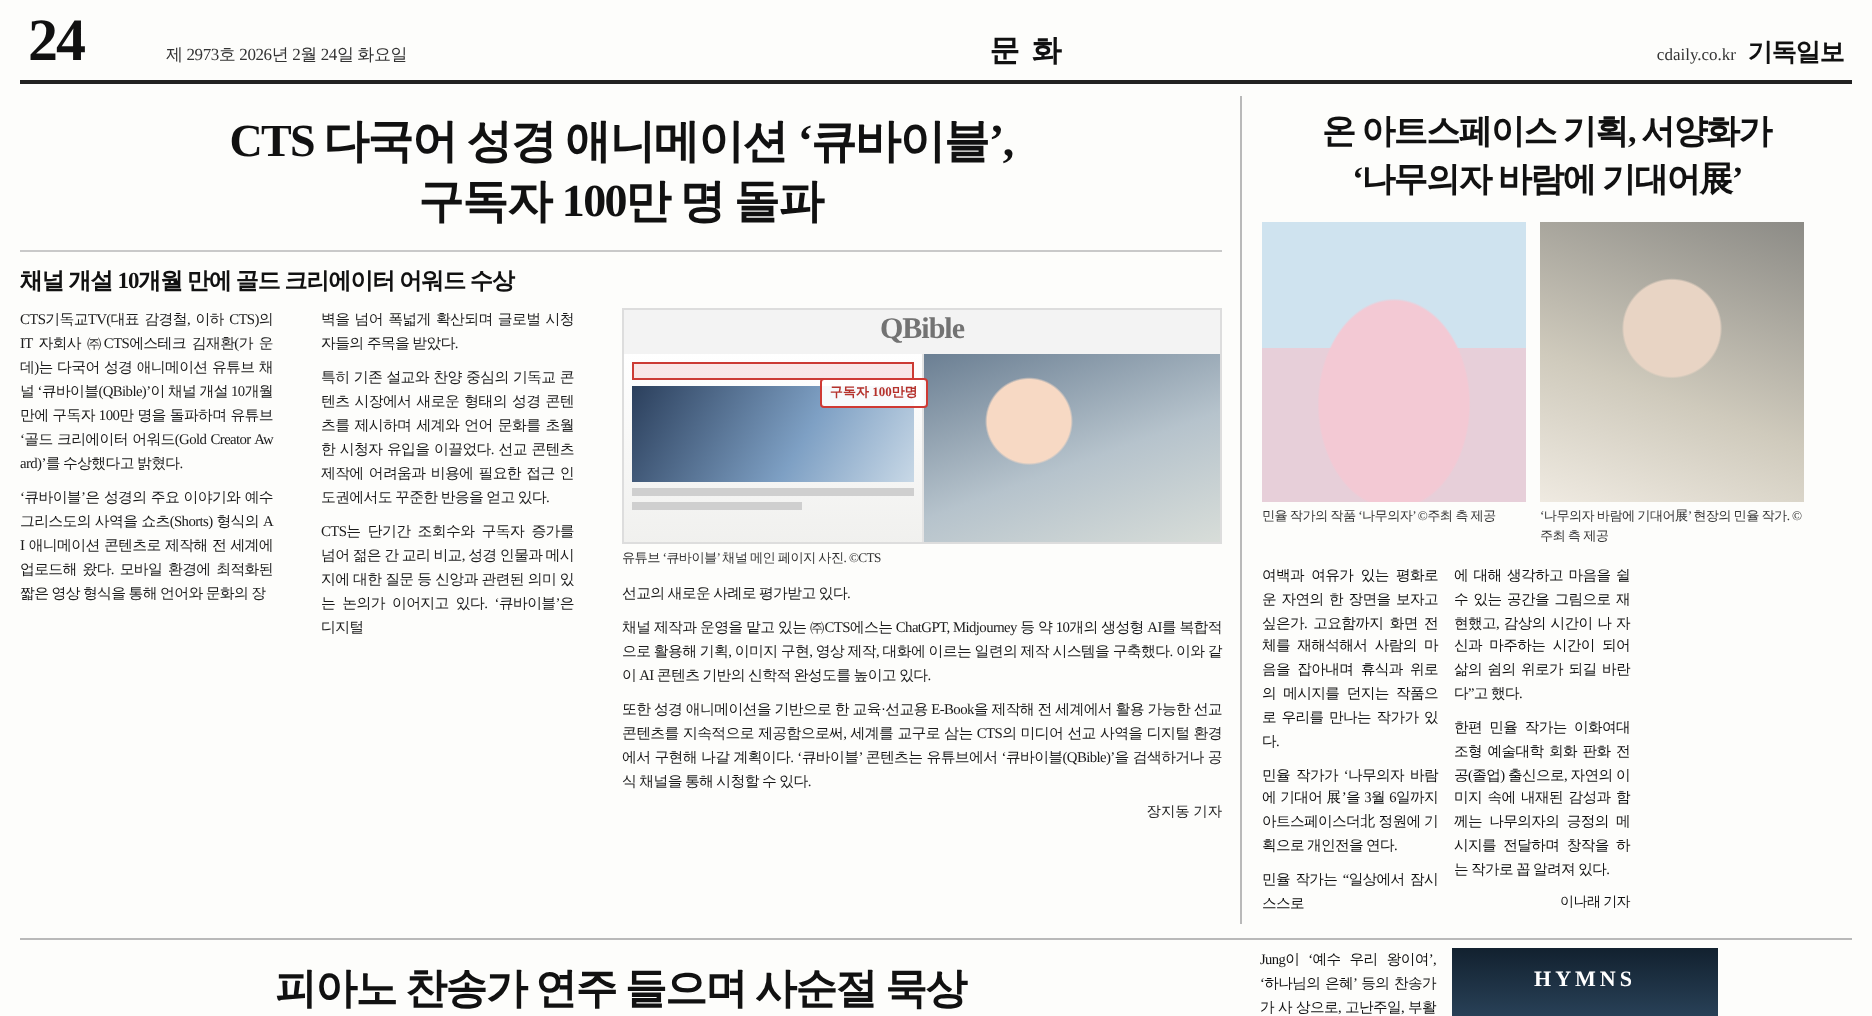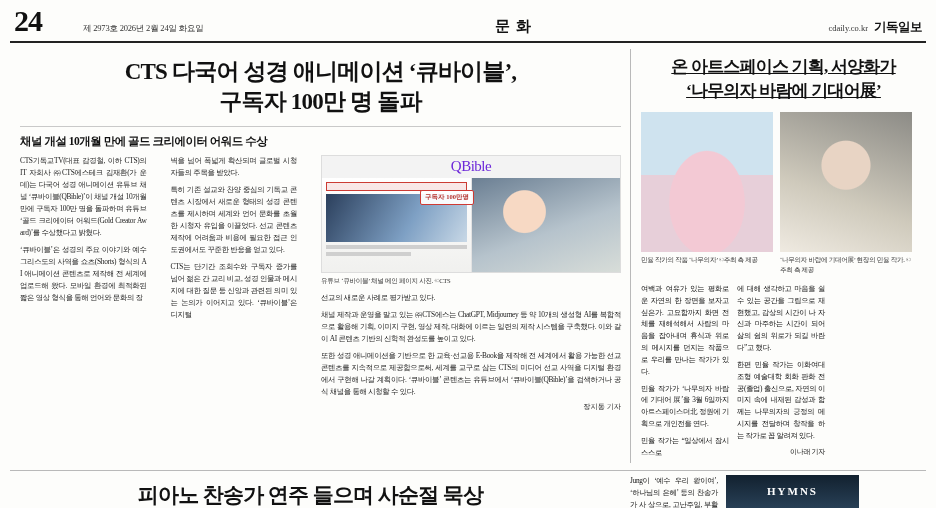--- a/index.html
+++ b/index.html
@@ -76,7 +76,6 @@
     display: flex;
     gap: 0;
     margin-top: 4px;
-    margin-left: 10px;
   }
   .col-left {
     width: 610px;

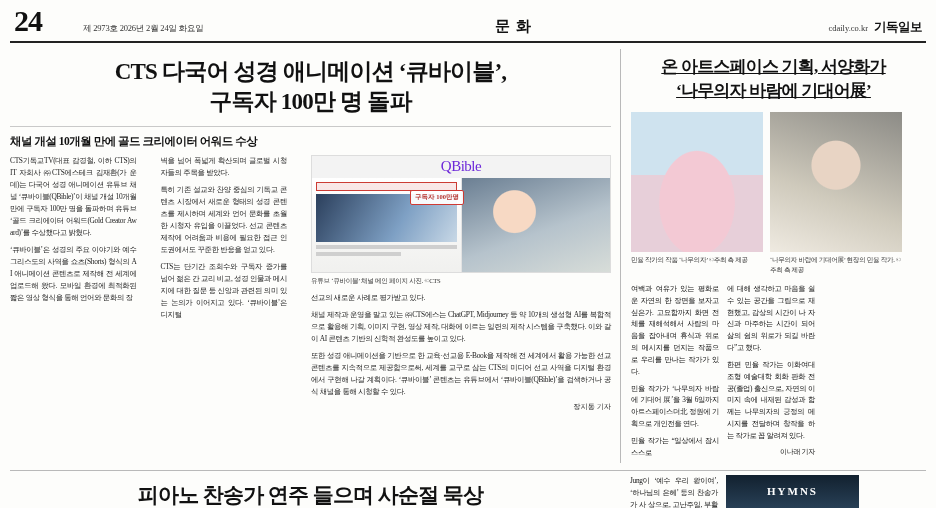--- a/index.html
+++ b/index.html
@@ -235,7 +235,6 @@
     line-height: 1.42;
     letter-spacing: -0.8px;
     margin: 8px 0 9px 0;
-    text-decoration: underline;
   }
   .right-headline span { display: block; }
   .right-photos {

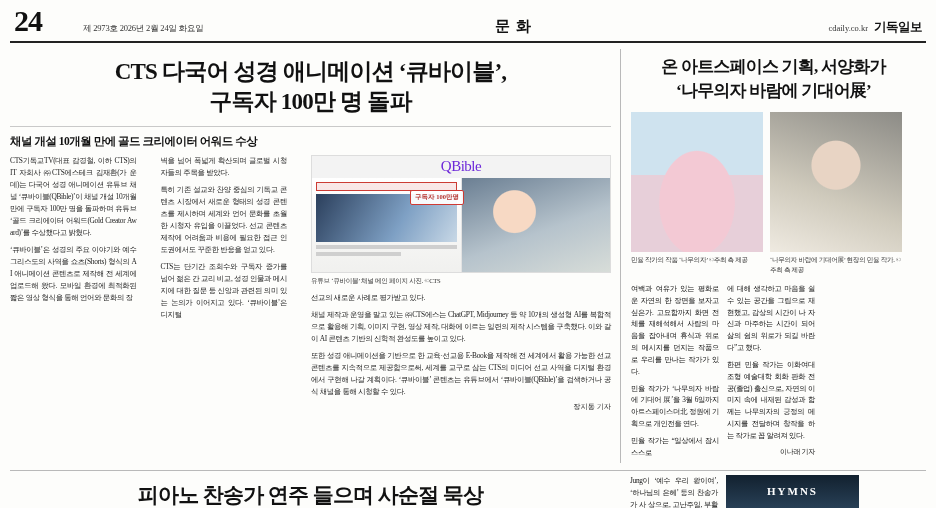--- a/index.html
+++ b/index.html
@@ -155,8 +155,8 @@
     right: 0;
     text-align: center;
     font-size: 15px;
-    font-weight: normal;
-    color: #6d28d9;
+    font-weight: bold;
+    color: #737373;
     letter-spacing: -0.5px;
   }
   .qb-strip {

